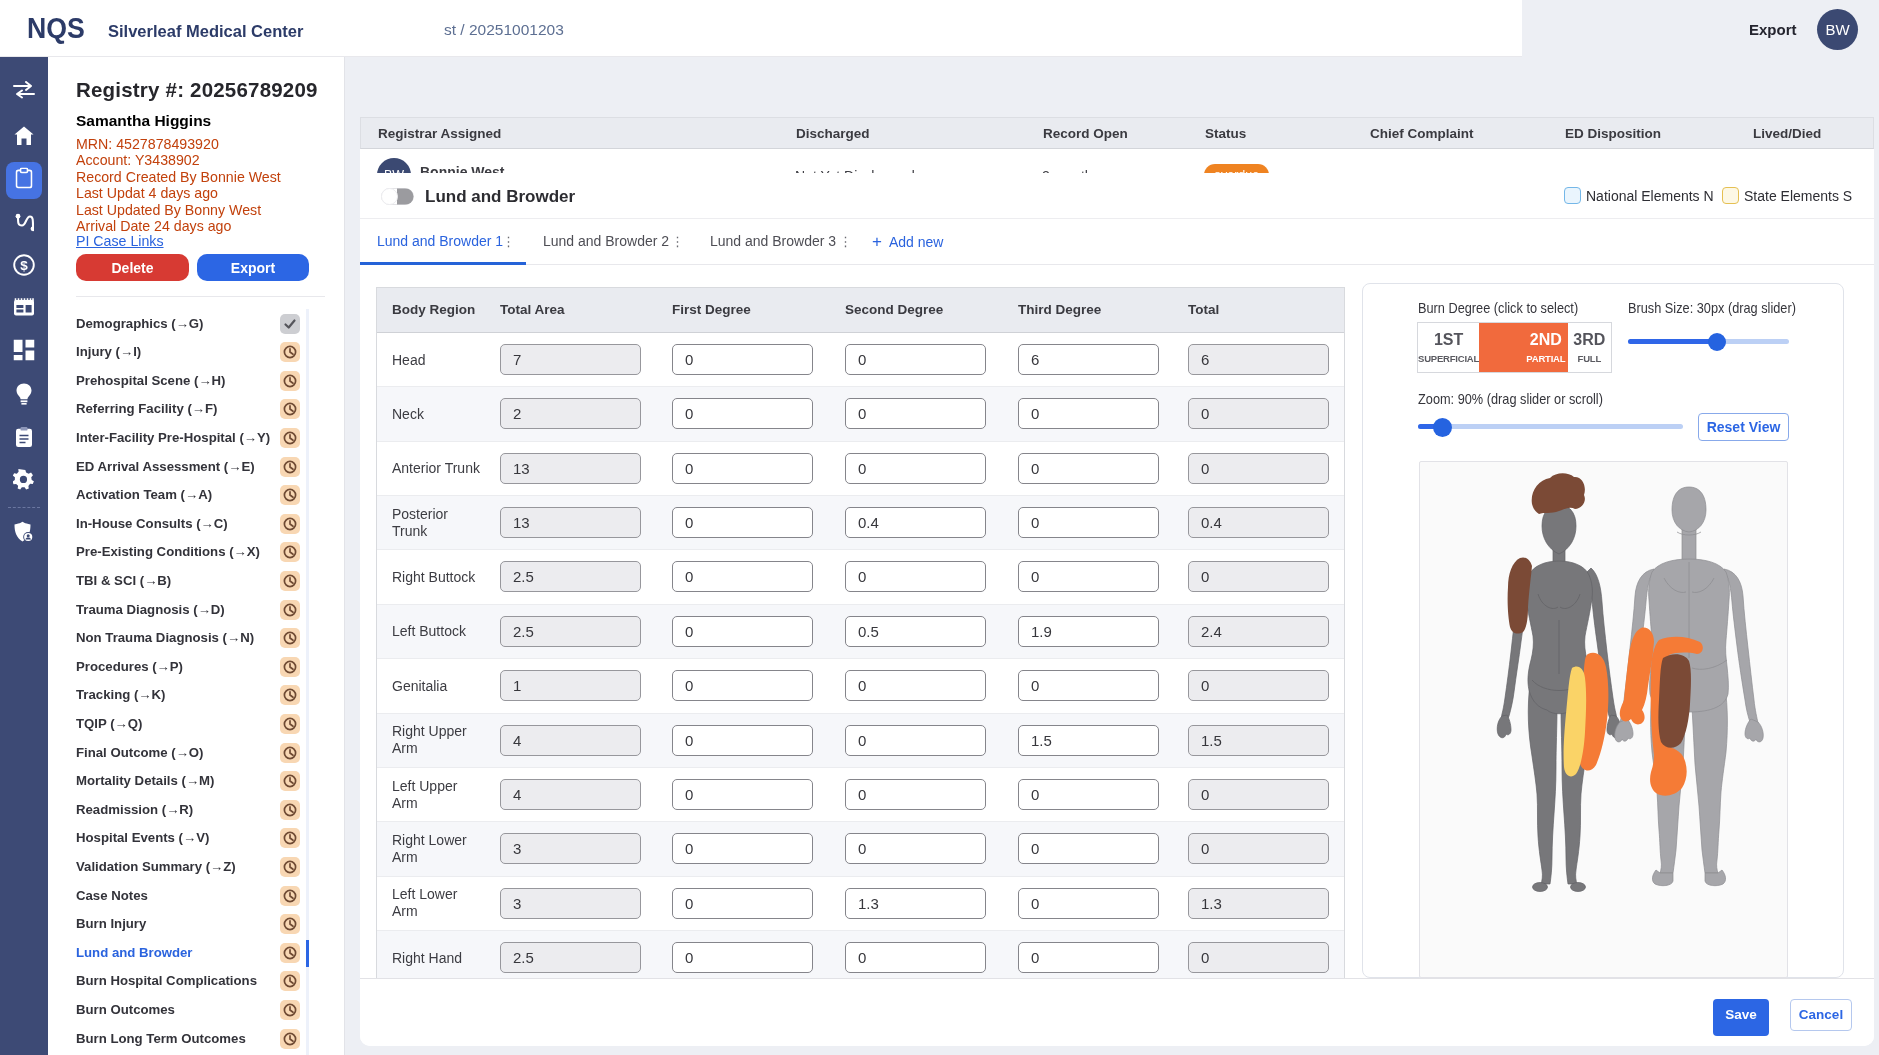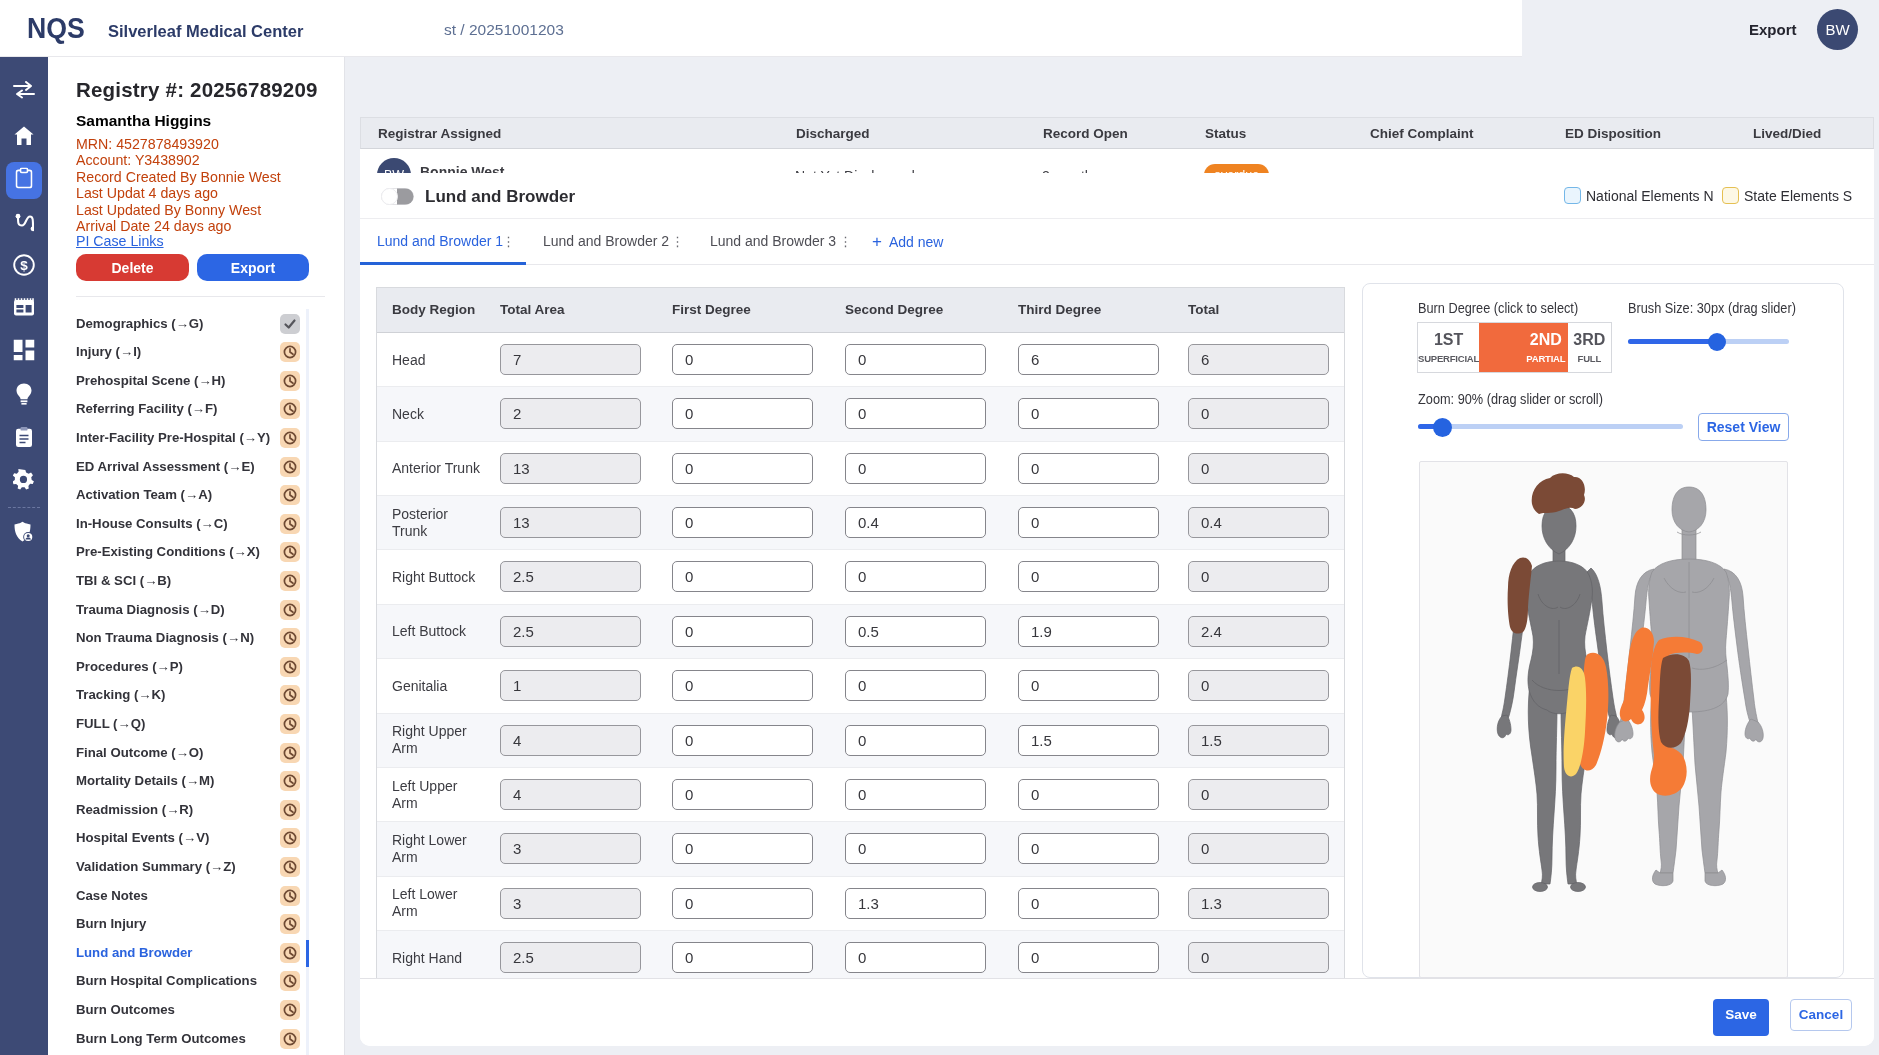--- a/index.html
+++ b/index.html
@@ -251,7 +251,7 @@
           <circle cx="10" cy="10" r="5.6" fill="none" stroke="#6f4a33" stroke-width="1.7"></circle>
           <path d="M10 6.8 V10 L13 12.2" fill="none" stroke="#6f4a33" stroke-width="1.7" stroke-linecap="round"></path>
         </svg></div>
-  <div class="nav " style="top:659.0px">FULL (→Q)</div>
+  <div class="nav " style="top:659.0px">TQIP (→Q)</div>
   <div class="nico" style="top:657.0px"><svg width="20" height="20" viewBox="0 0 20 20">
           <rect width="20" height="20" rx="5" fill="#f8d7b3"></rect>
           <circle cx="10" cy="10" r="5.6" fill="none" stroke="#6f4a33" stroke-width="1.7"></circle>

